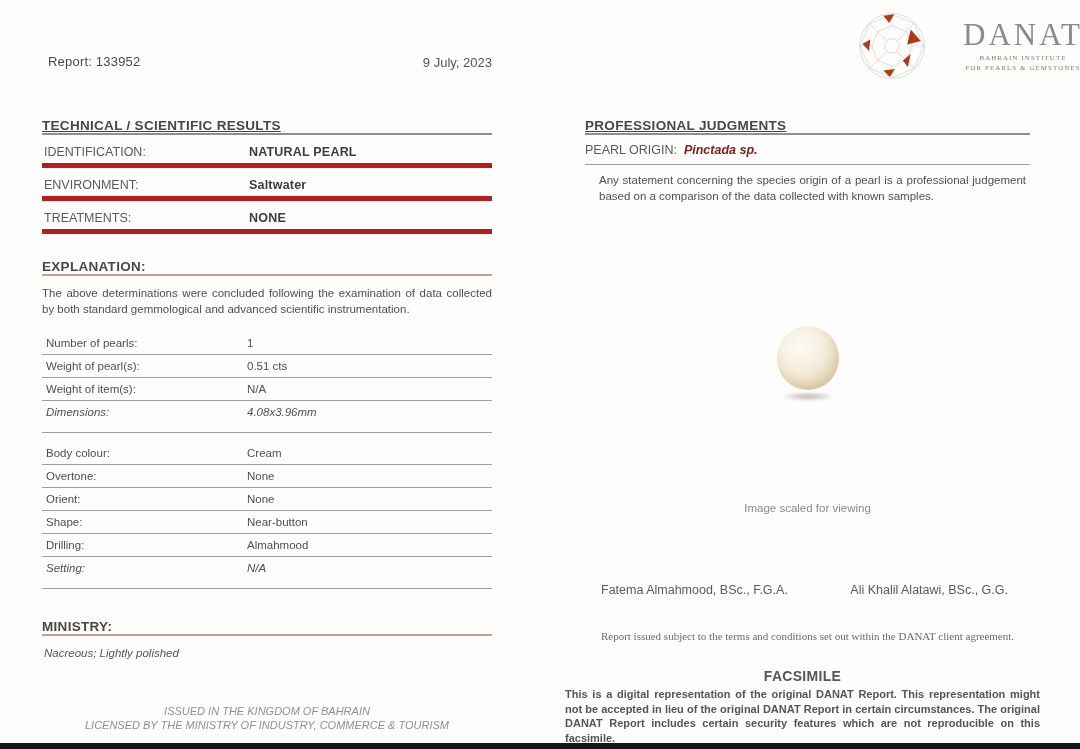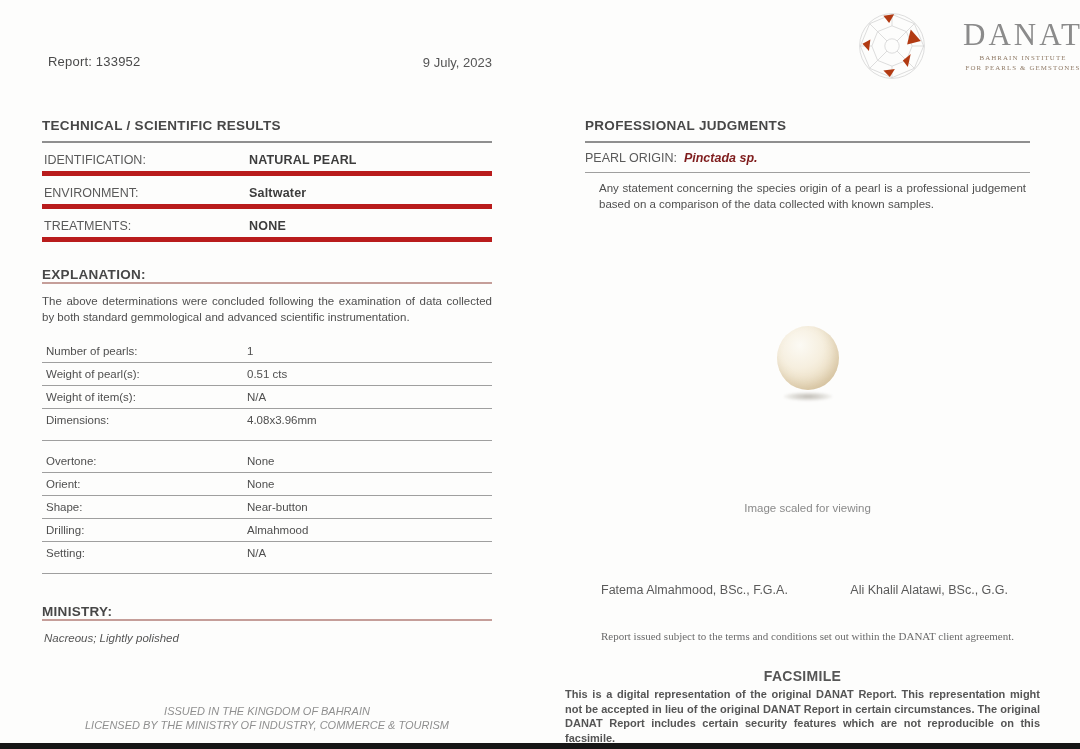--- a/index.html
+++ b/index.html
@@ -26,7 +26,7 @@
   .col-left  { position:absolute; left:42px;  top:118px; width:450px; }
   .col-right { position:absolute; left:585px; top:118px; width:445px; height:545px; }
 
-  .section-title { font-size:13.5px; font-weight:700; color:#474747; letter-spacing:.3px; padding-bottom:8px; border-bottom:2px solid #8f8f8f; }
+  .section-title { font-size:13.5px; font-weight:700; color:#474747; letter-spacing:.3px; padding-bottom:0; border-bottom:2px solid #8f8f8f;text-decoration:underline; }
   .sub-title     { font-size:13.5px; font-weight:700; color:#474747; letter-spacing:.3px; border-bottom:2px solid #c59e99; }
 
   .tech-row { display:flex; padding:10px 0 4px 2px; border-bottom:5px solid #b91c1c; font-size:12.5px; }

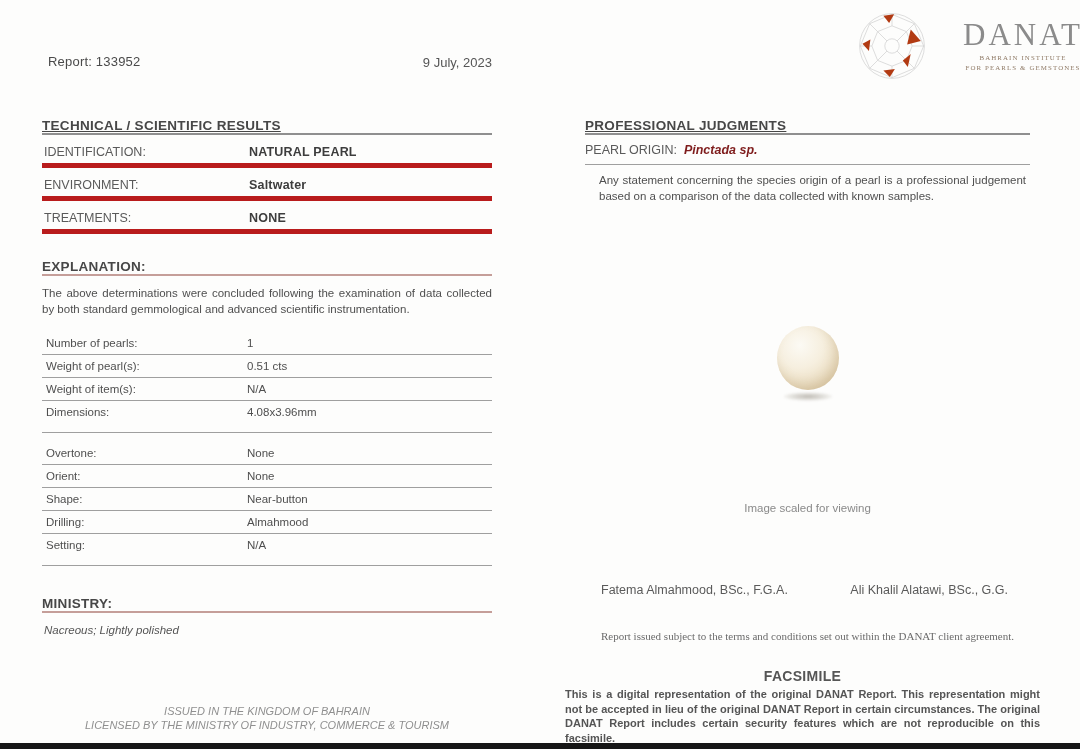--- a/index.html
+++ b/index.html
@@ -40,7 +40,7 @@
   .specs-gap { margin-top:9px; }
   .spec-row { display:flex; padding:5px 0 5px 4px; border-bottom:1px solid #9f9f9f; font-size:11.5px; color:#4f4f4f; }
   .spec-row .lbl { width:201px; }
-  .spec-row.tall { padding-bottom:14px; }
+  .spec-row.tall { padding-bottom:14px;font-style:italic; }
 
   .comments-title { margin-top:30px; }
   .comments-body { margin-top:11px; font-style:italic; font-size:11.5px; color:#555; padding-left:2px; }

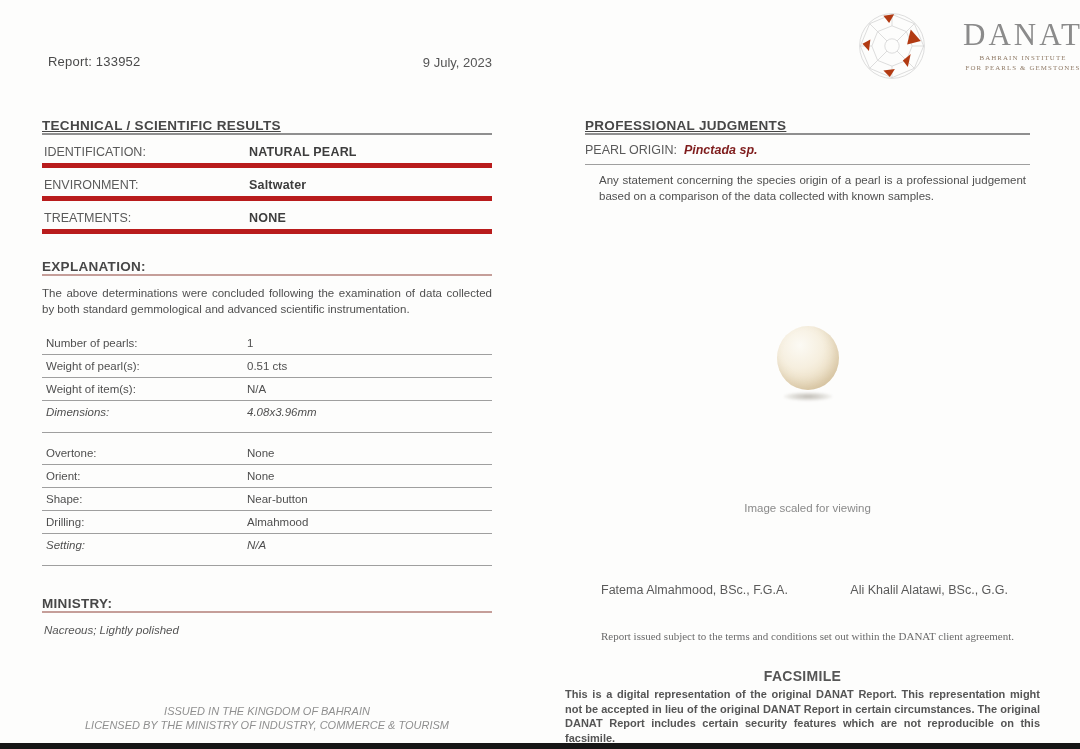--- a/index.html
+++ b/index.html
@@ -168,6 +168,10 @@
 
   <div class="specs-gap">
 
+      <div class="spec-row">
+        <span class="lbl">Body colour:</span>
+        <span class="val">Cream</span>
+      </div>
 
       <div class="spec-row">
         <span class="lbl">Overtone:</span>

